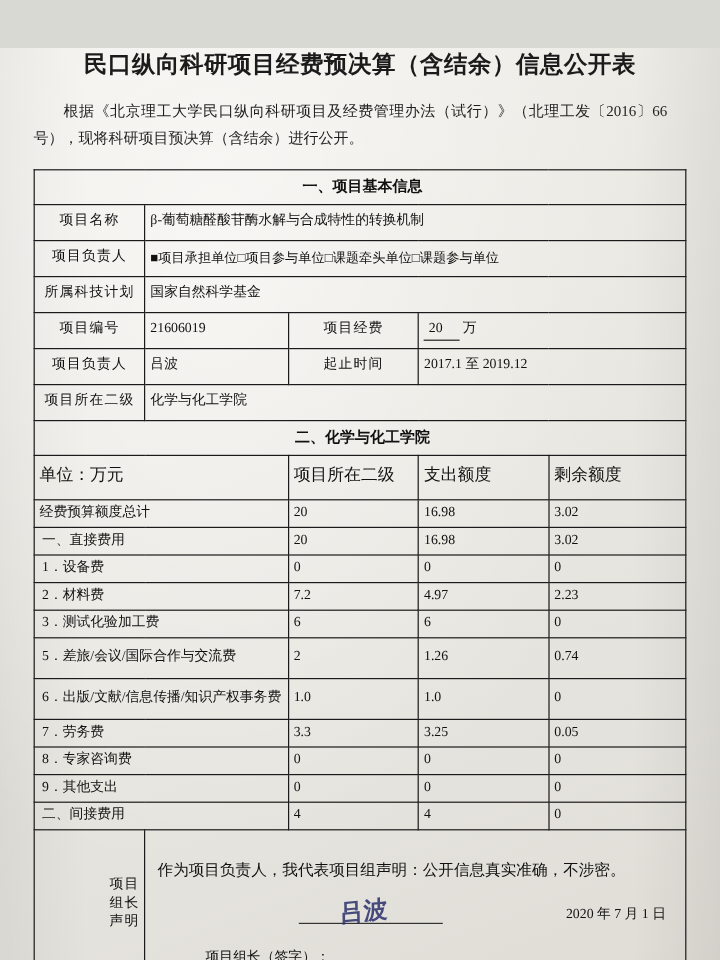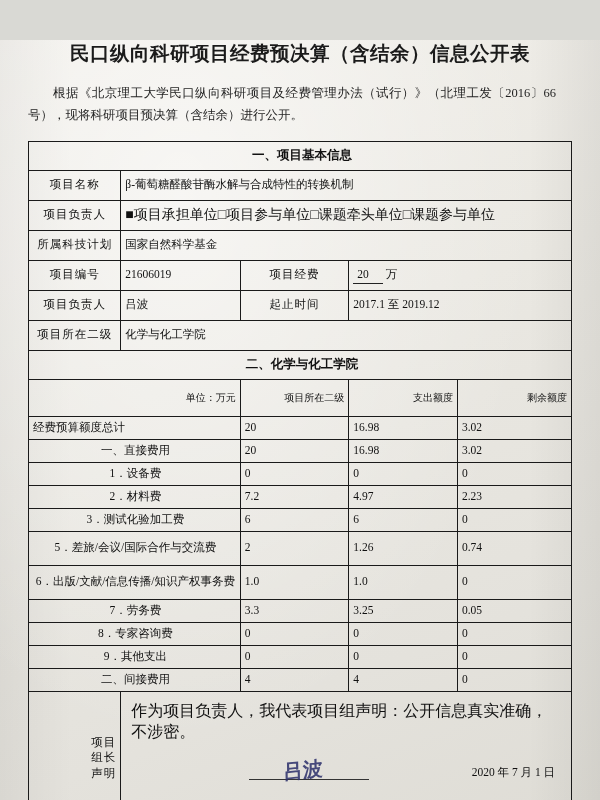--- a/index.html
+++ b/index.html
@@ -141,7 +141,7 @@
     padding: 0 14px 0 4px;
   }
   .checkbox {
-    font-size: 14px;
+    font-size: 11px;
   }
 </style>
 </head>

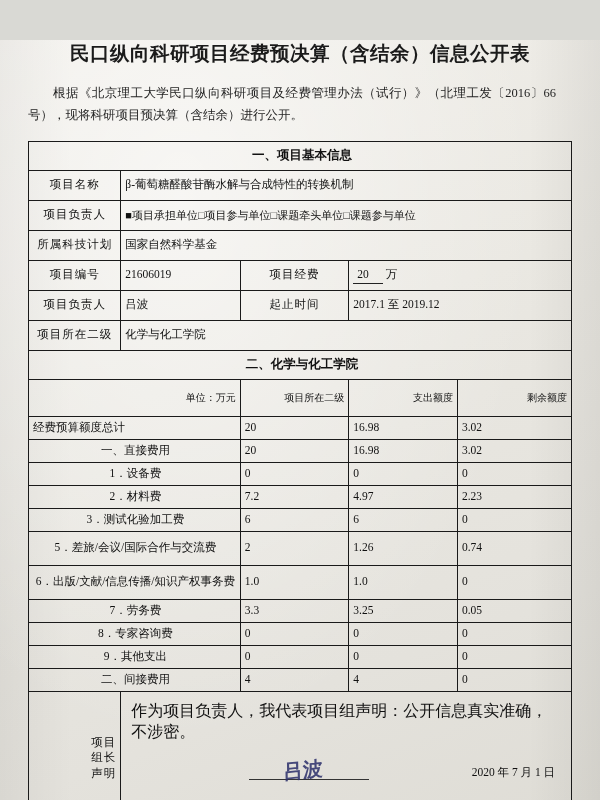--- a/index.html
+++ b/index.html
@@ -82,9 +82,9 @@
     height: 23px;
   }
   .budget-hdr td {
-    text-align: right;
+    text-align: left;
     height: 30px;
-    font-size: 10px;
+    font-size: 14px;
   }
   .item-indent {
     text-align: center;

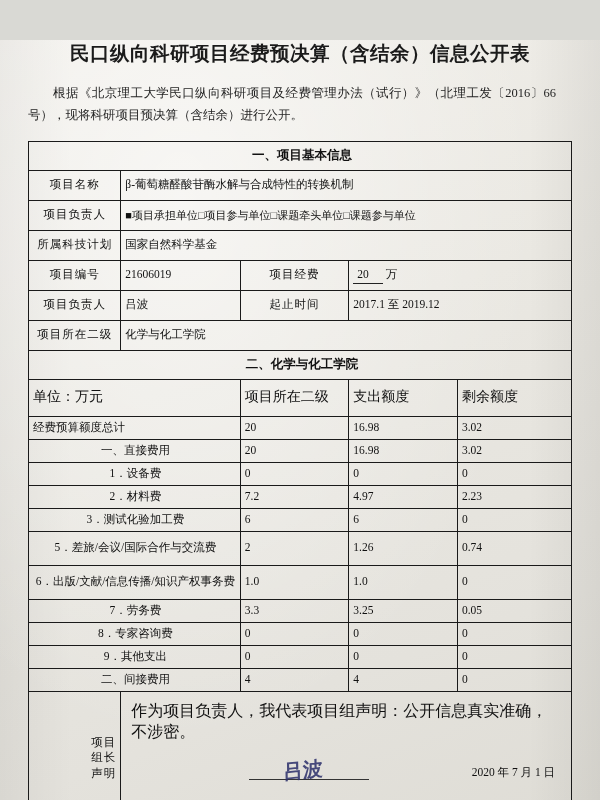--- a/index.html
+++ b/index.html
@@ -87,7 +87,7 @@
     font-size: 14px;
   }
   .item-indent {
-    text-align: center;
+    text-align: left;
     padding-left: 6px !important;
   }
   .decl-label {

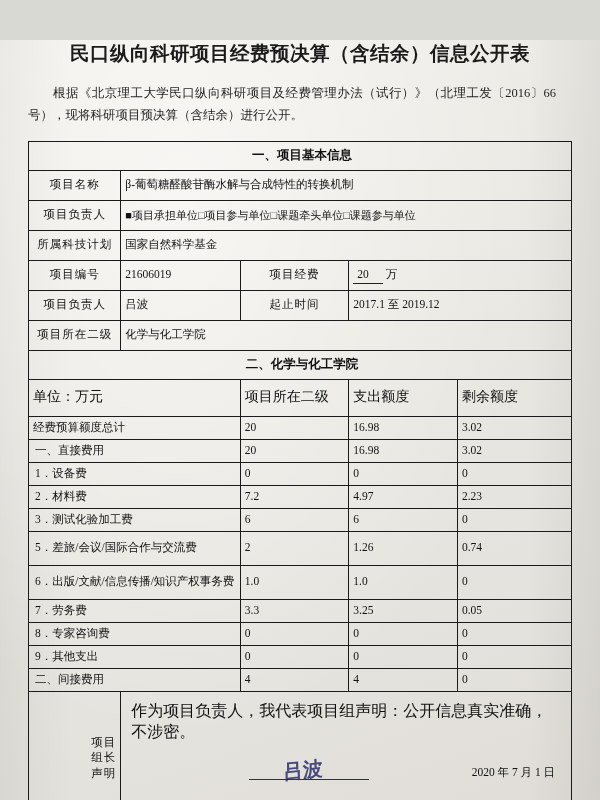--- a/index.html
+++ b/index.html
@@ -103,7 +103,8 @@
     padding: 8px 10px !important;
   }
   .decl-text {
-    font-size: 16px;
+    font-size: 13px;
+    margin-top: 16px;
   }
   .sign-row {
     margin-top: 22px;

